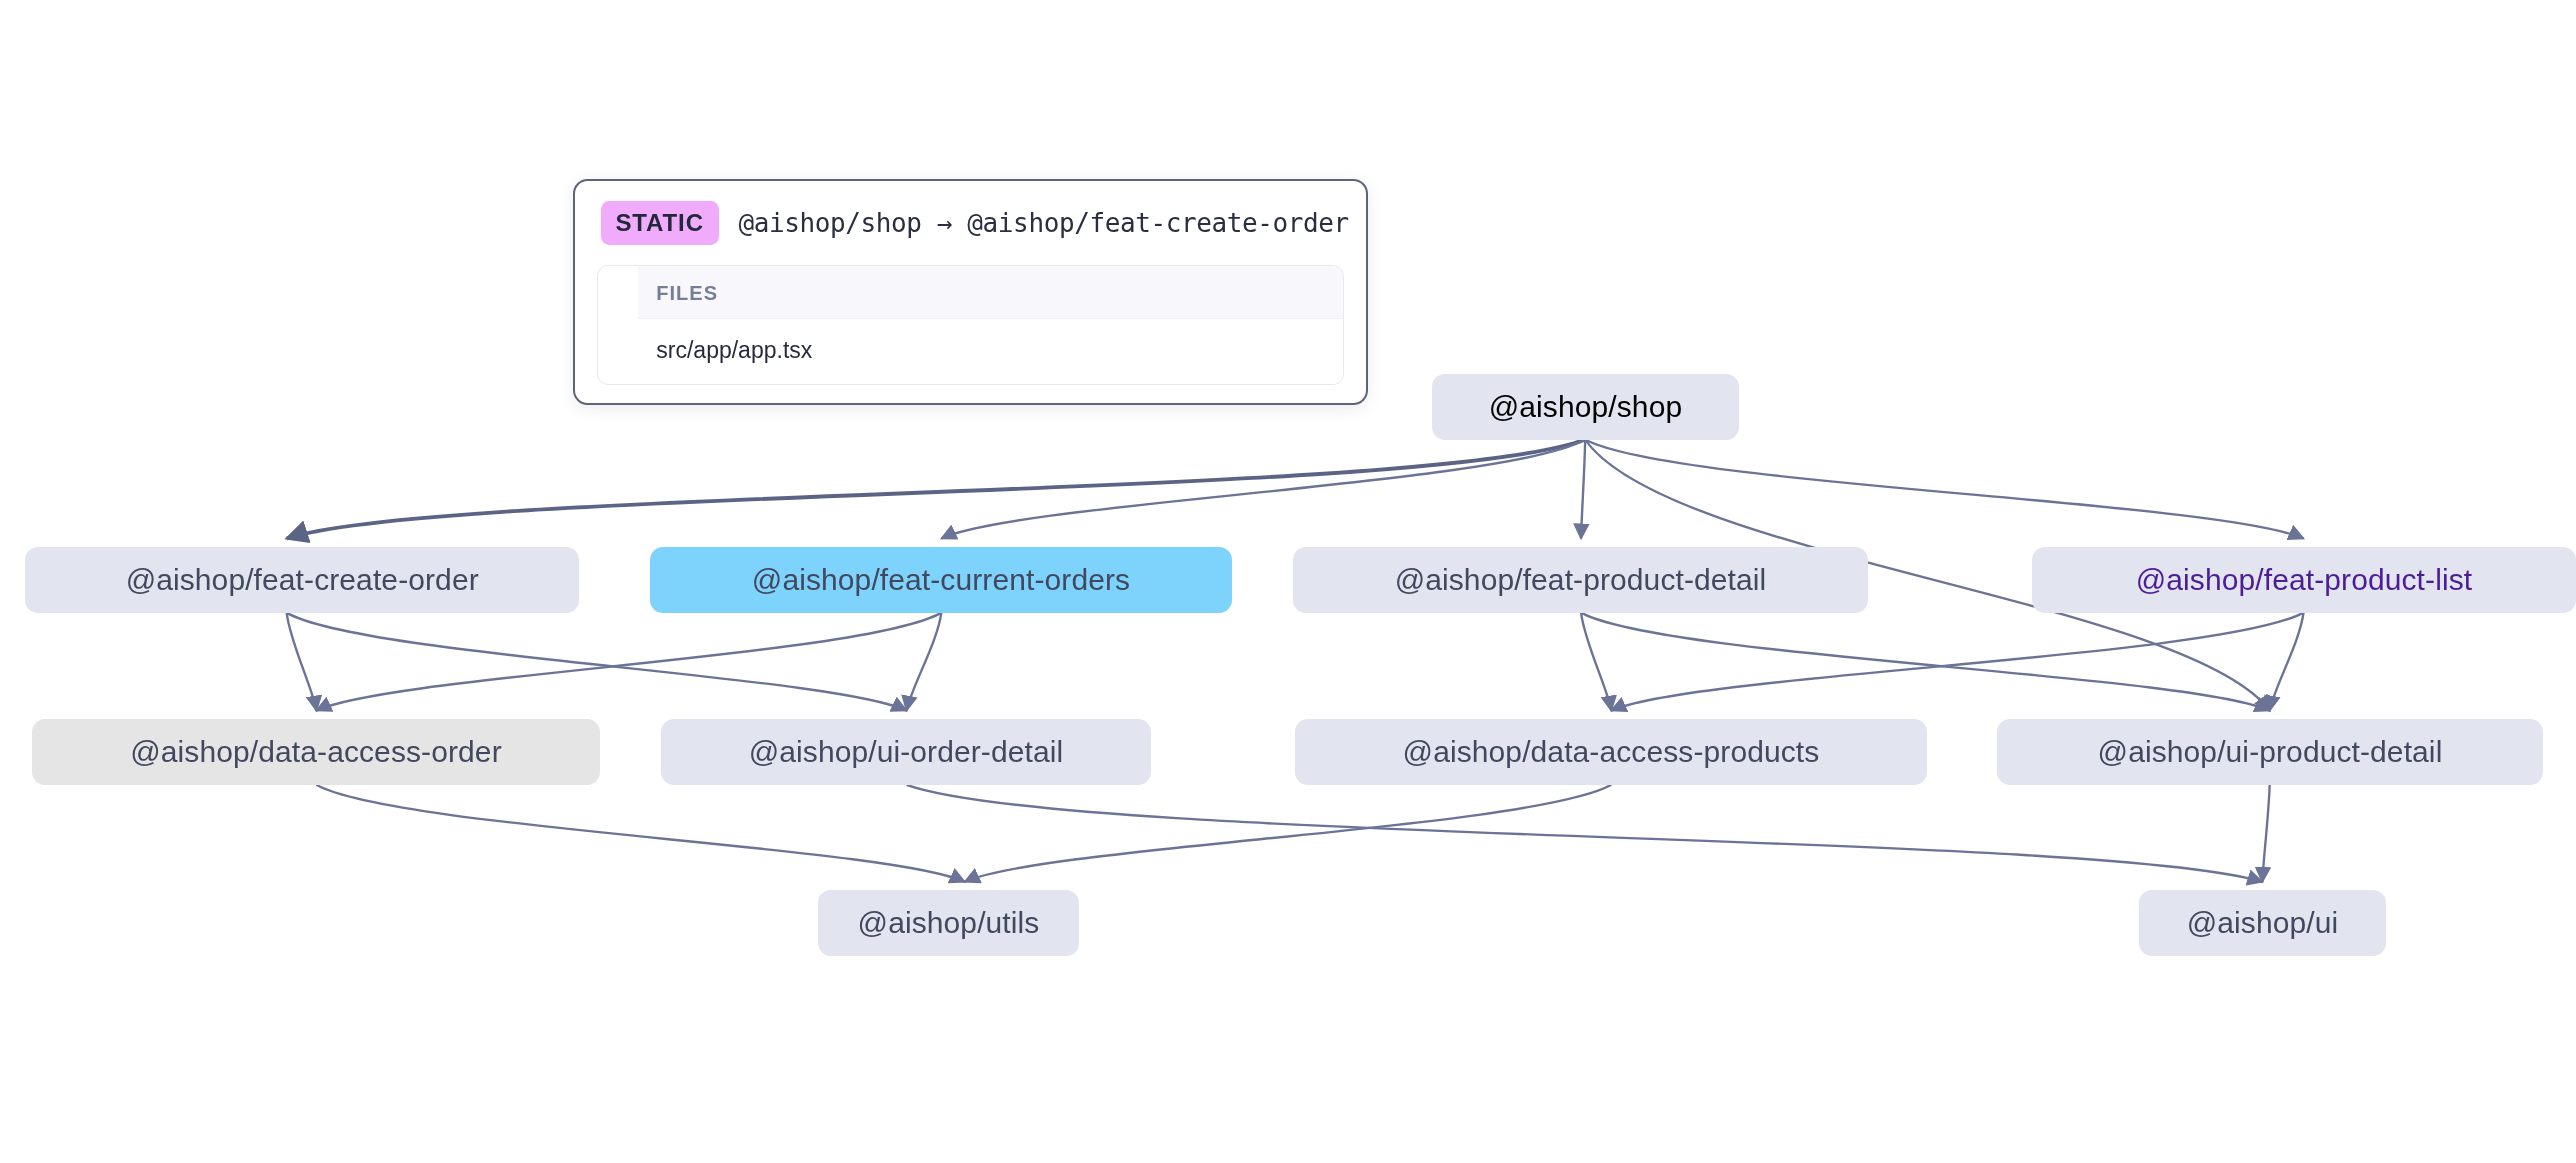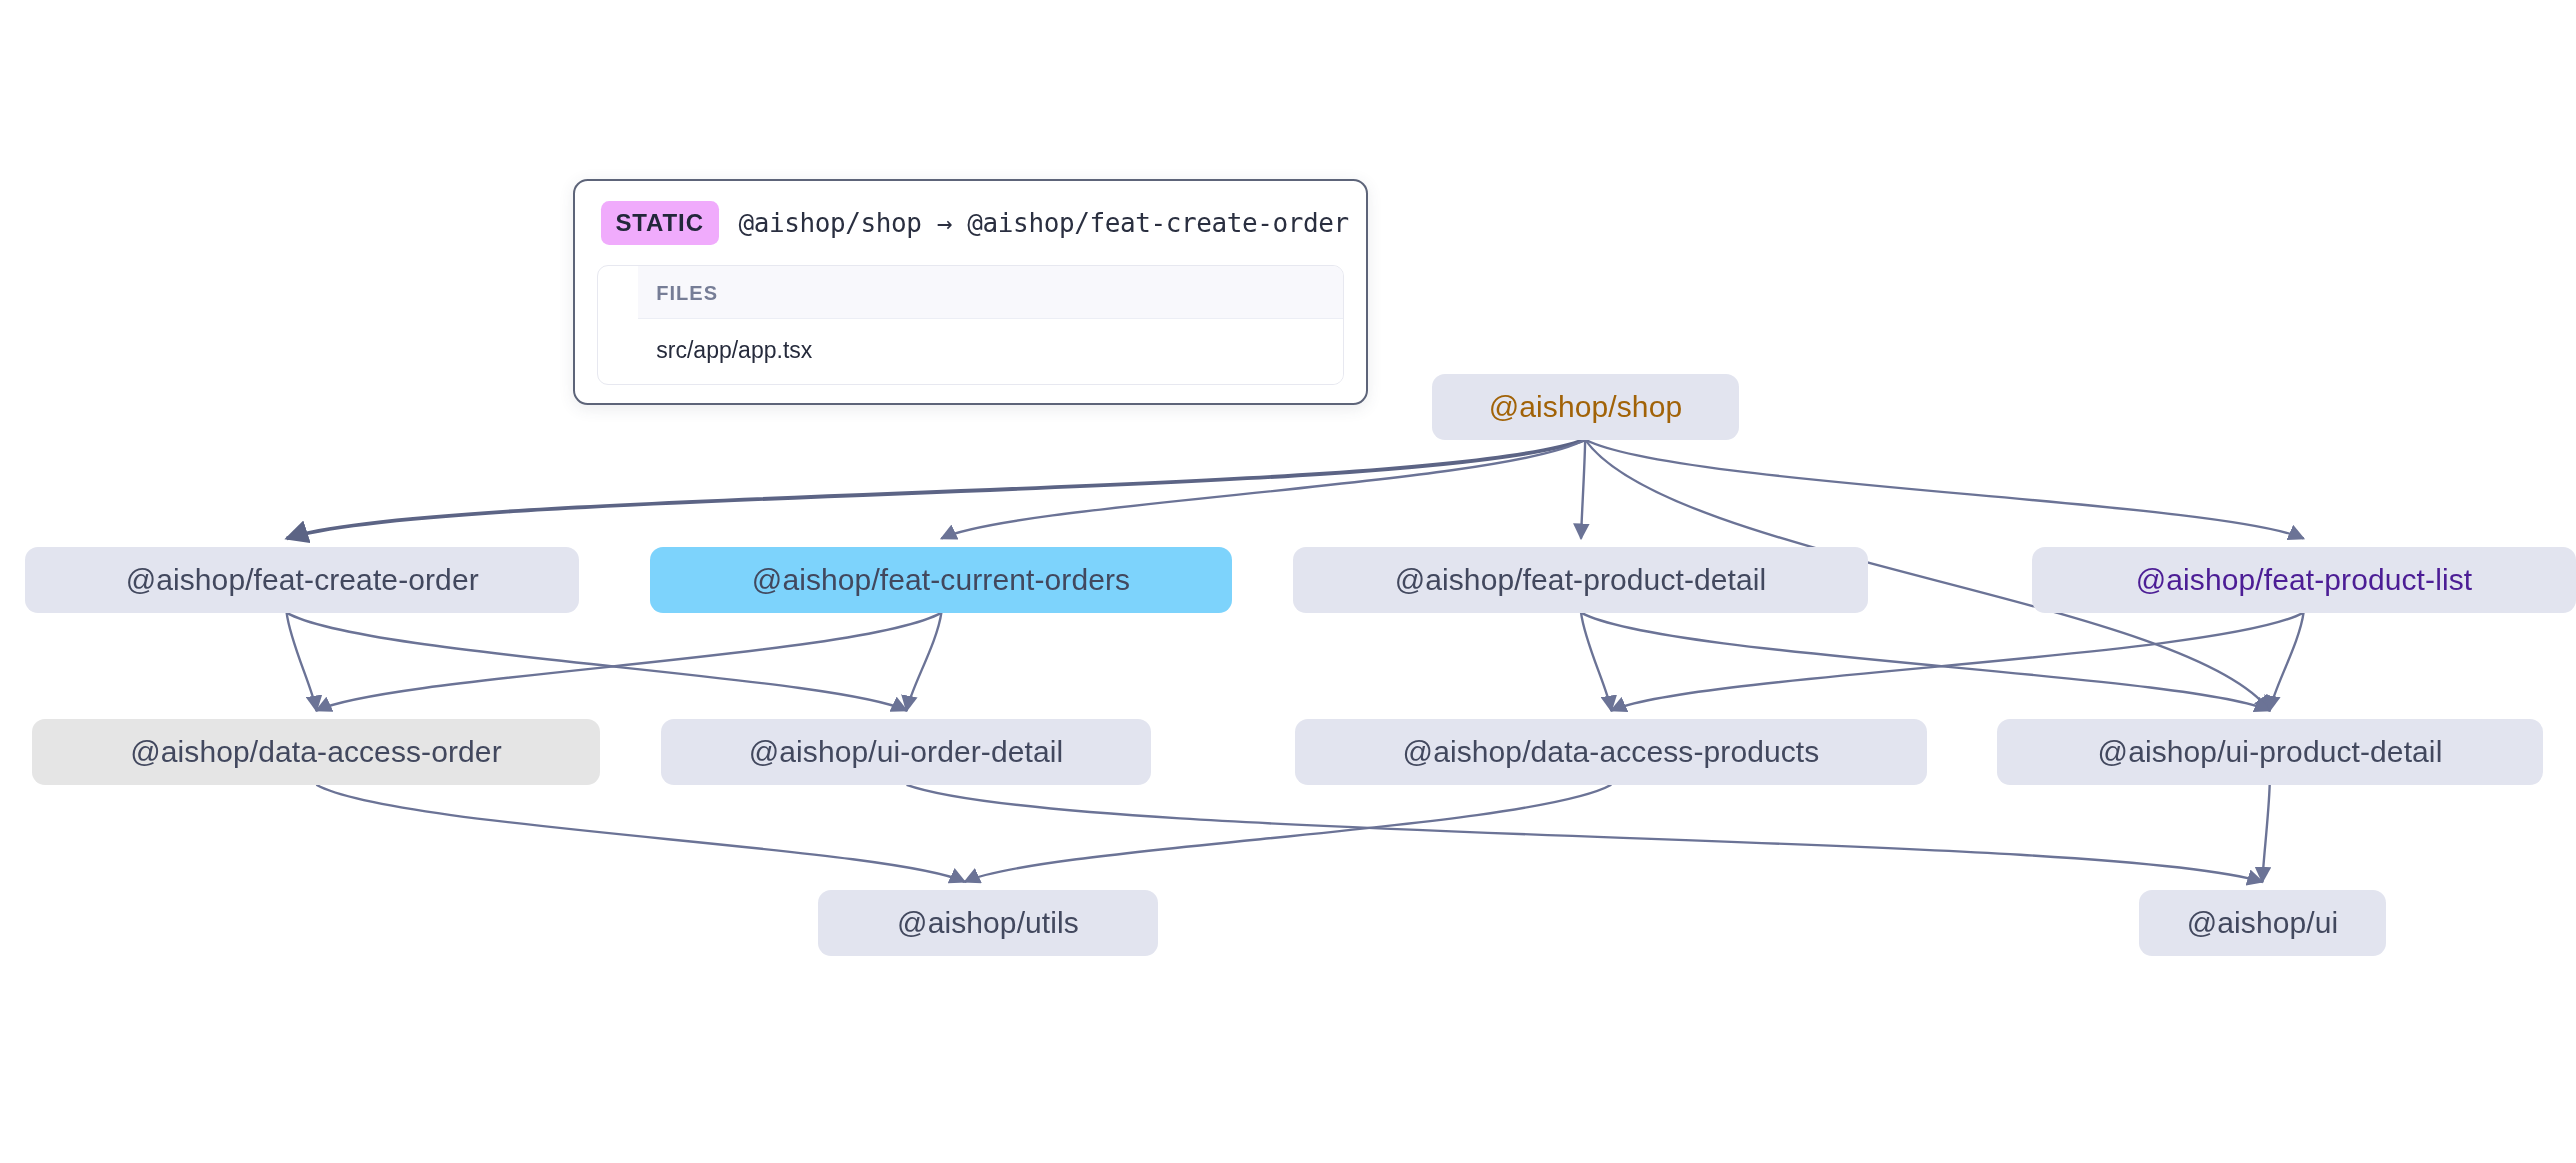--- a/index.html
+++ b/index.html
@@ -146,7 +146,7 @@
 </svg>
 
 <div id="node-layer">
-    <div class="node" style="left: 1432px; top: 374px; width: 307px; height: 66px; background: rgb(226, 228, 239); color: #a16207;">
+    <div class="node" style="left: 1432px; top: 374px; width: 307px; height: 66px; background: rgb(226, 228, 239); color: #000000;">
       <span>@aishop/shop</span>
     </div>
     <div class="node" style="left: 9.2px; top: 547px; width: 554px; height: 66px; background: rgb(226, 228, 239); color: rgb(66, 72, 94); margin-left: 16px;">

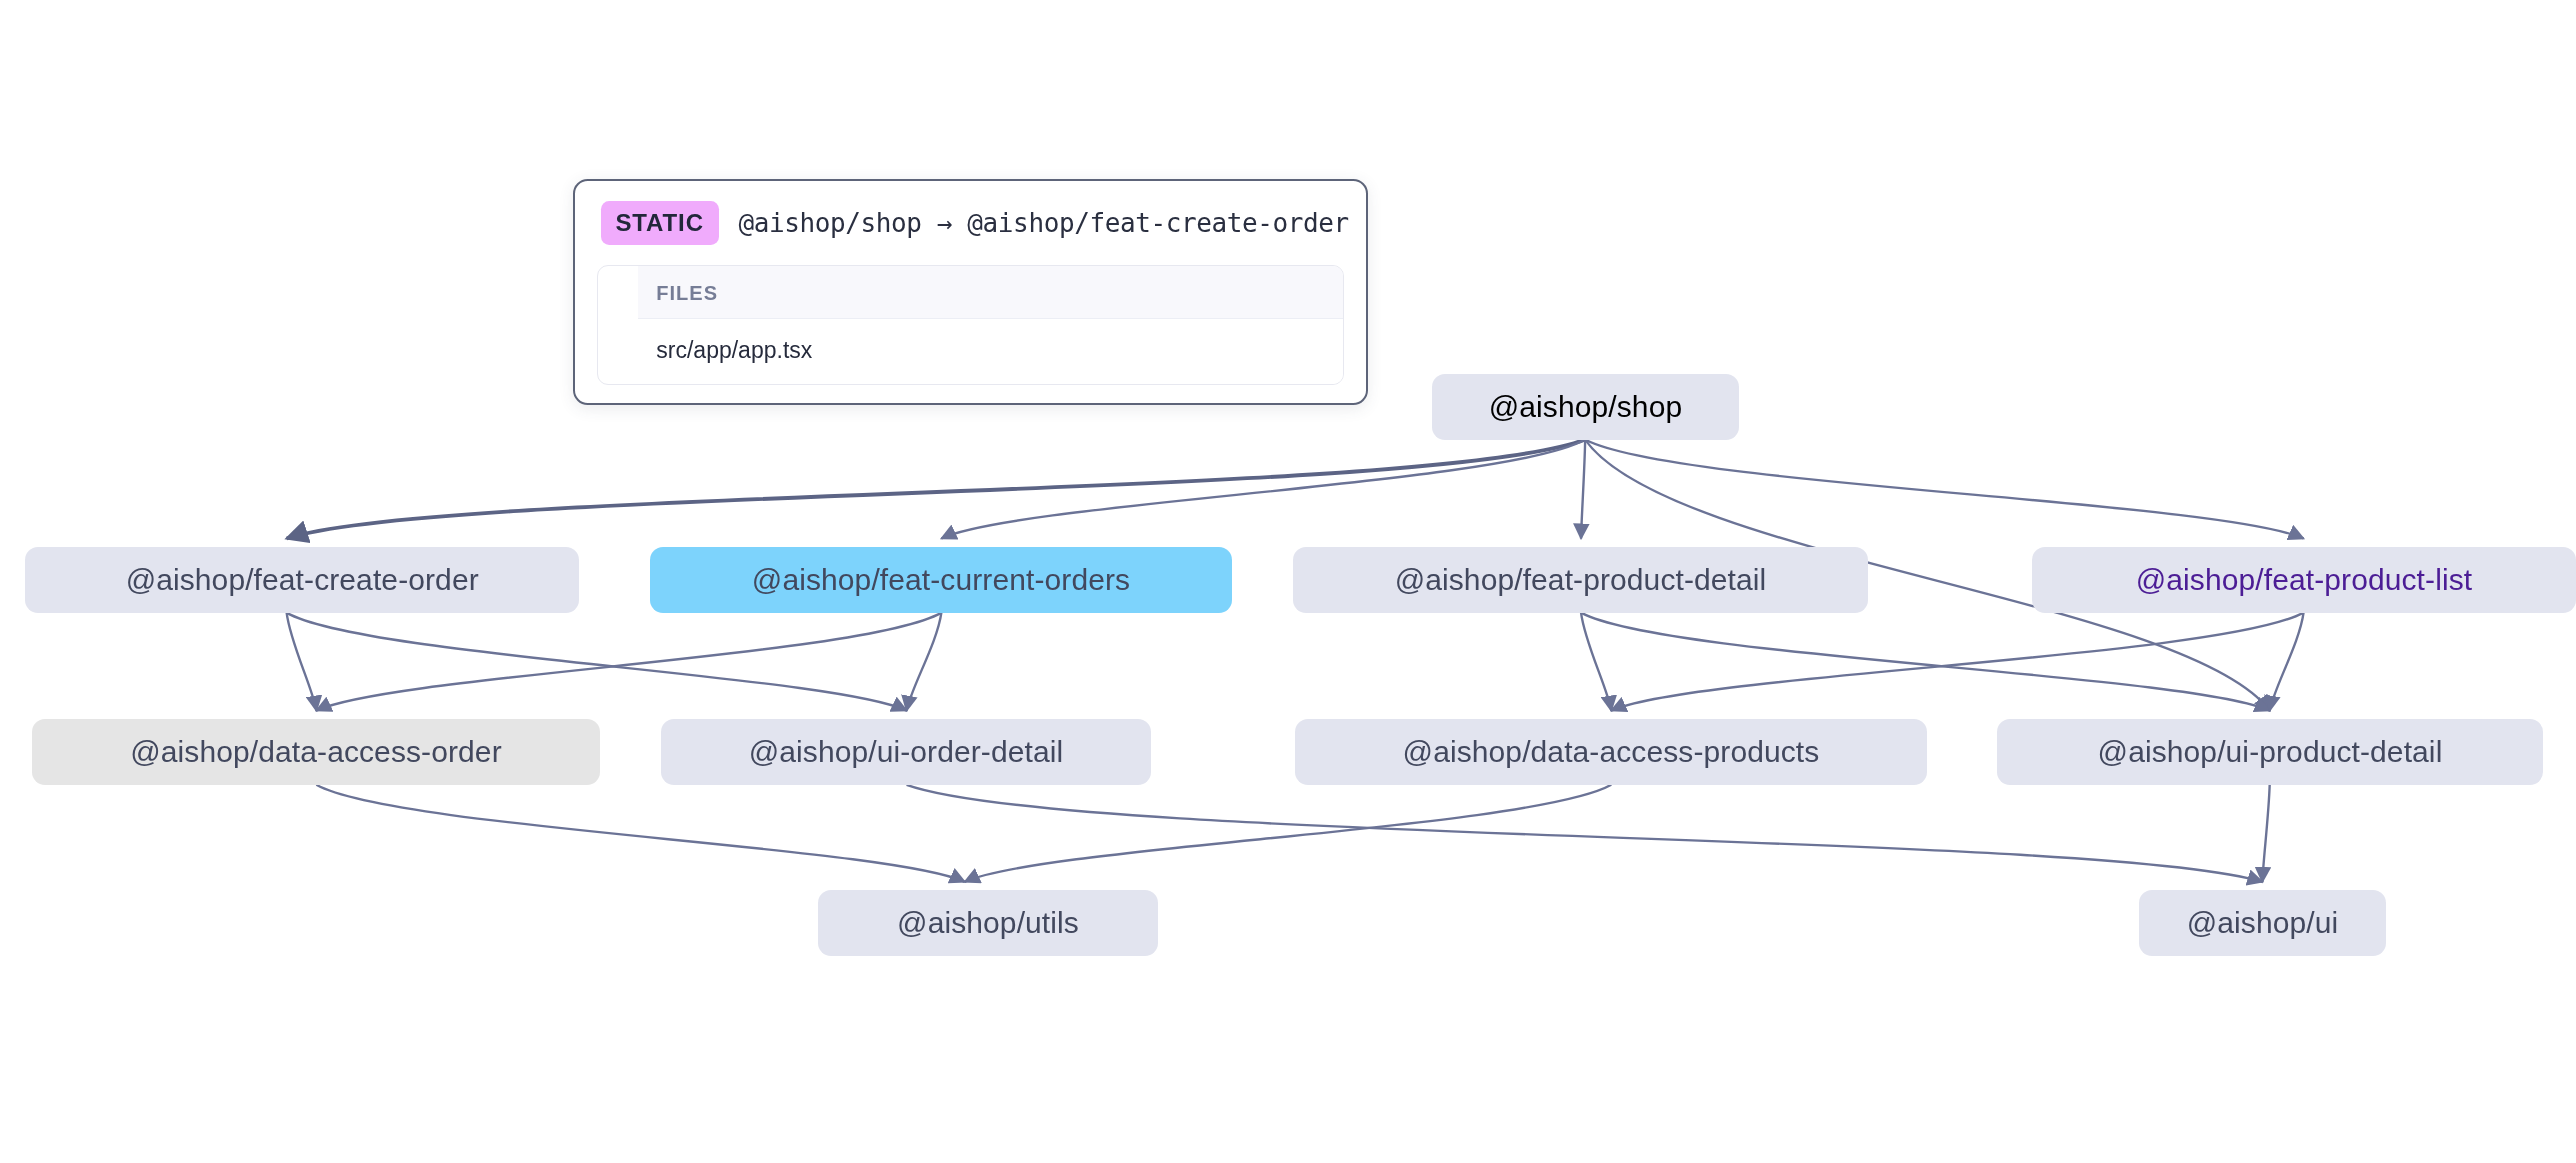--- a/index.html
+++ b/index.html
@@ -173,7 +173,7 @@
     <div class="node" style="left: 1997px; top: 719px; width: 546px; height: 66px; background: rgb(226, 228, 239); color: rgb(66, 72, 94);">
       <span>@aishop/ui-product-detail</span>
     </div>
-    <div class="node" style="left: 818px; top: 890px; width: 340px; height: 66px; background: rgb(226, 228, 239); color: rgb(66, 72, 94);">
+    <div class="node" style="left: 818px; top: 890px; width: 261px; height: 66px; background: rgb(226, 228, 239); color: rgb(66, 72, 94);">
       <span>@aishop/utils</span>
     </div>
     <div class="node" style="left: 2139px; top: 890px; width: 247px; height: 66px; background: rgb(226, 228, 239); color: rgb(66, 72, 94);">

